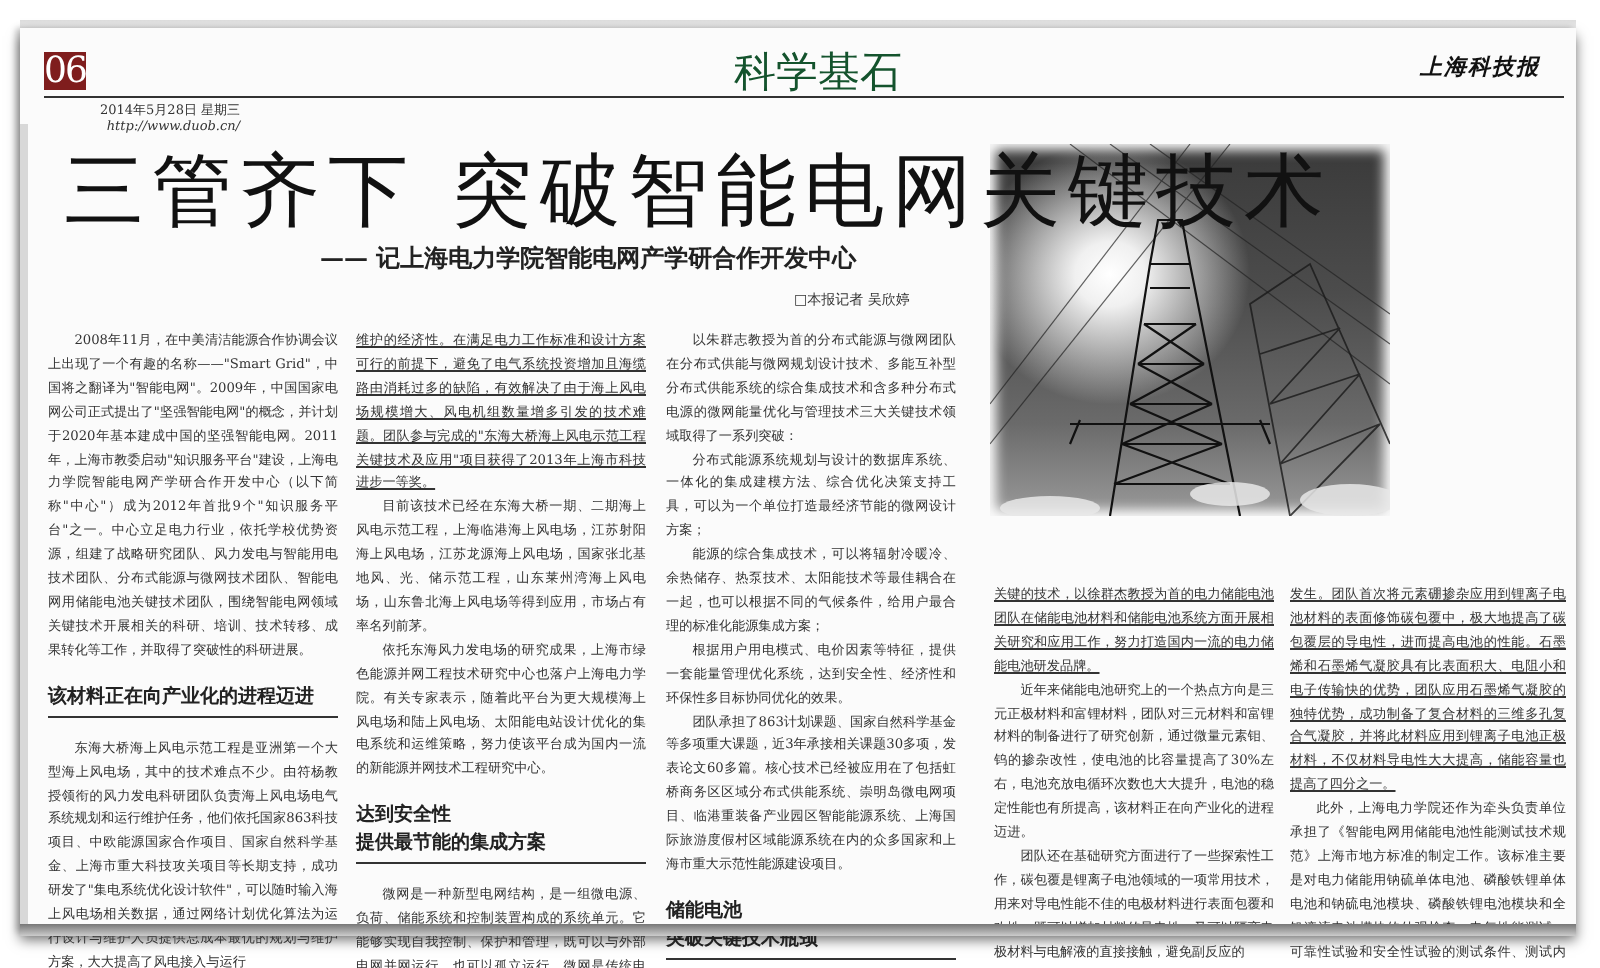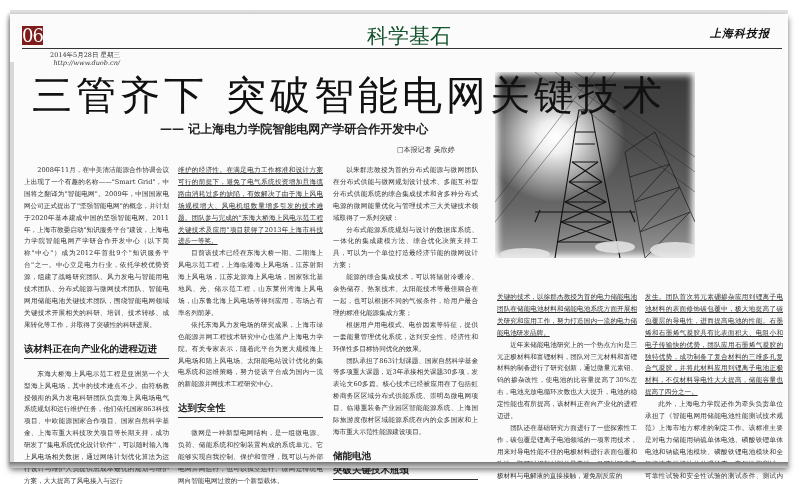--- a/index.html
+++ b/index.html
@@ -96,6 +96,7 @@
   <p>依托东海风力发电场的研究成果，上海市绿色能源并网工程技术研究中心也落户上海电力学院。有关专家表示，随着此平台为更大规模海上风电场和陆上风电场、太阳能电站设计优化的集电系统和运维策略，努力使该平台成为国内一流的新能源并网技术工程研究中心。</p>
   <div class="sechead">
     <div>达到安全性</div>
+    <div>提供最节能的集成方案</div>
   </div>
   <p>微网是一种新型电网结构，是一组微电源、负荷、储能系统和控制装置构成的系统单元。它能够实现自我控制、保护和管理，既可以与外部电网并网运行，也可以孤立运行。微网是传统电网向智能电网过渡的一个新型载体。</p>
 </div>

